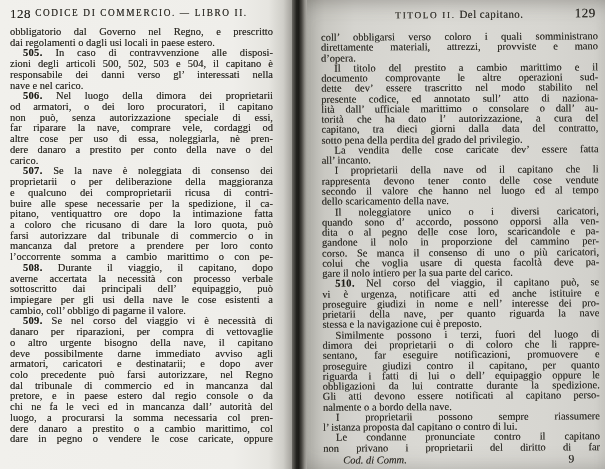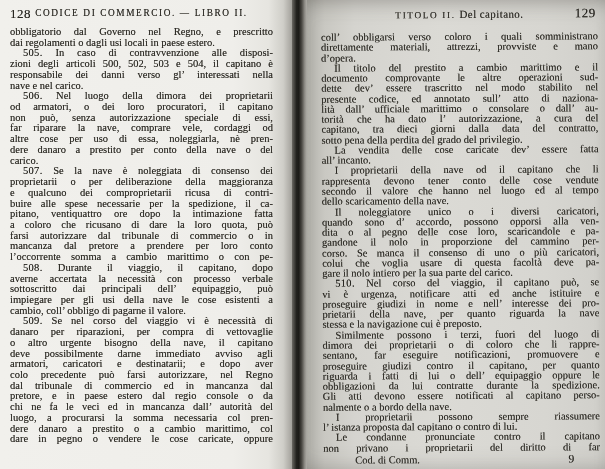--- a/index.html
+++ b/index.html
@@ -52,7 +52,7 @@
   .page-right .line { height:10.28px; line-height:10.28px; }
   .line.last { text-align-last:left; }
   .line.indent { padding-left:13px; }
-  .art-num { font-weight:normal; color:#1d1c17; letter-spacing:.3px; }
+  .art-num { font-weight:bold; color:#1d1c17; letter-spacing:.3px; }
 
   .footer {
     position:absolute; left:15px; width:277px; top:453px;

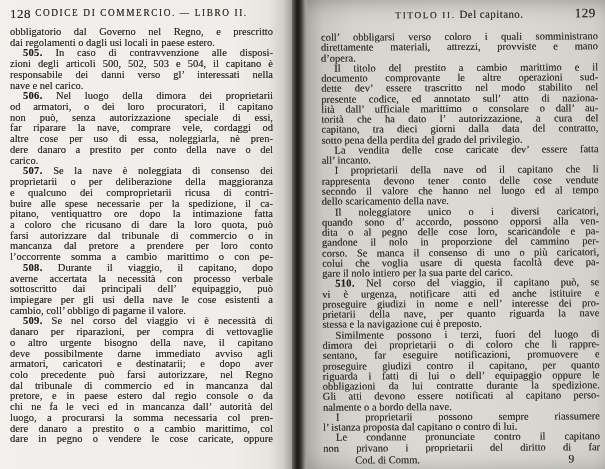--- a/index.html
+++ b/index.html
@@ -59,7 +59,7 @@
     display:flex; align-items:baseline;
     text-shadow:0 0 .45px rgba(40,38,33,.5);
   }
-  .sig { font-size:10.5px; margin-left:32px; color:#2e2c26; }
+  .sig { font-style:italic; font-size:10.5px; margin-left:20px; color:#2e2c26; }
   .sheet { margin-left:auto; margin-right:26px; font-size:11.5px; color:#26241f; }
 </style>
 </head>

